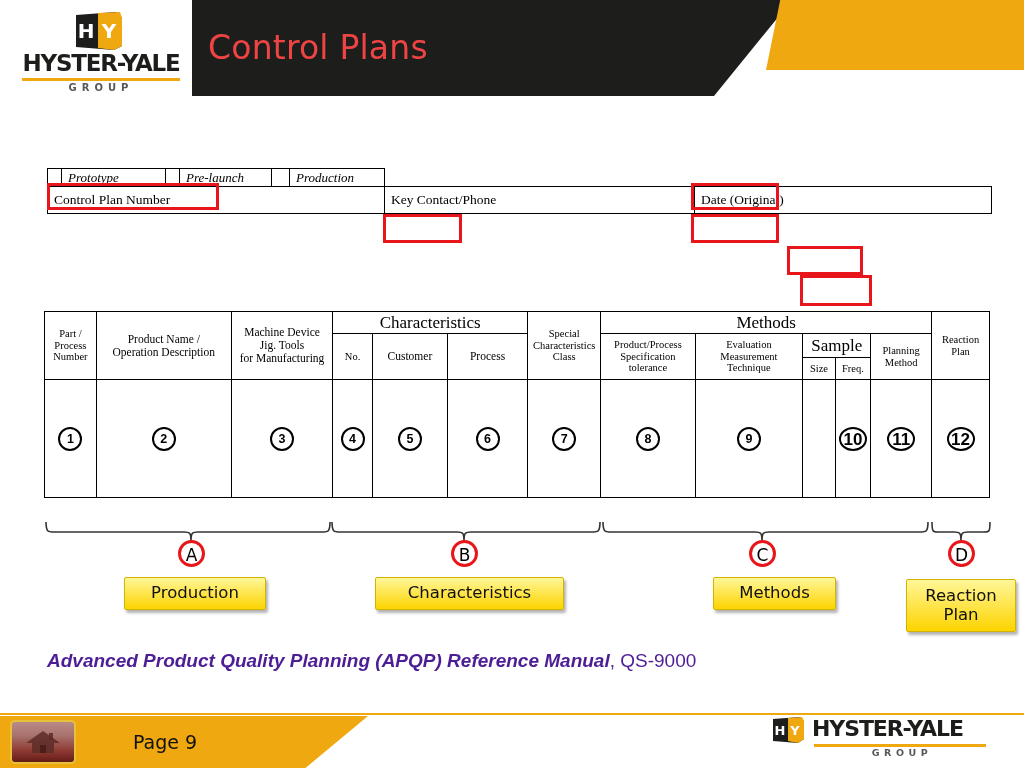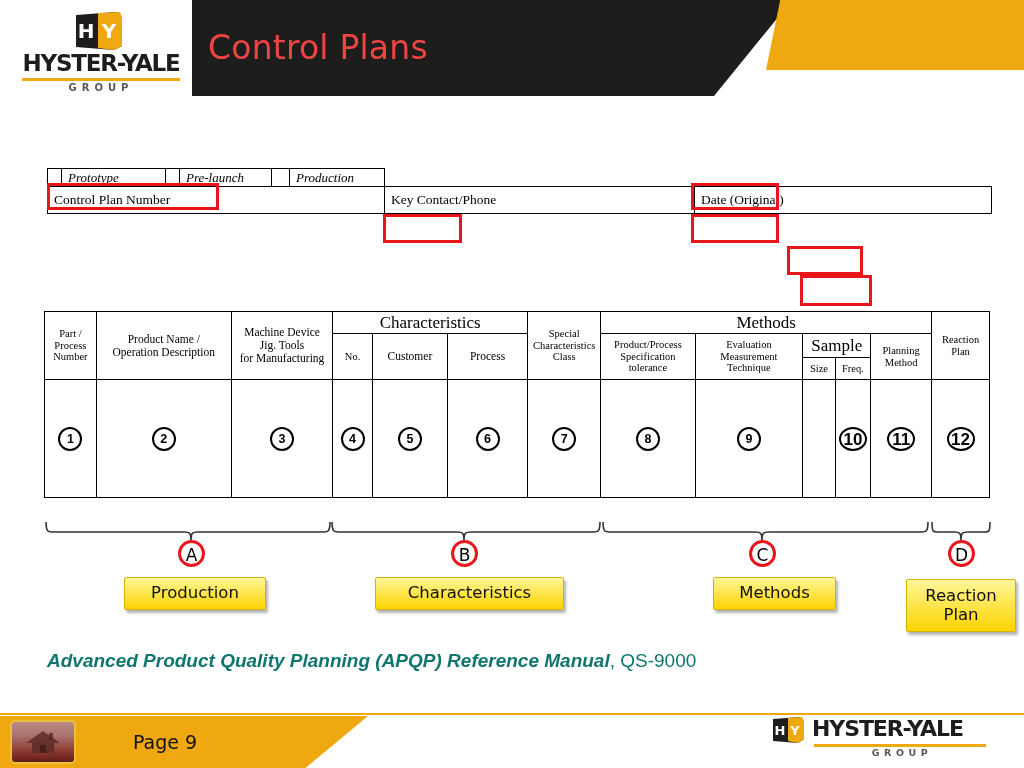--- a/index.html
+++ b/index.html
@@ -97,7 +97,7 @@
   
   #source {
     position:absolute; left:47px; top:650px; width:900px;
-    font-family:"Liberation Sans", sans-serif; font-size:19px; color:#0f766e;
+    font-family:"Liberation Sans", sans-serif; font-size:19px; color:#4c1d95;
   }
   #source .ital { font-style:italic; font-weight:bold; }
   #source .plain { font-style:normal; font-weight:normal; }

